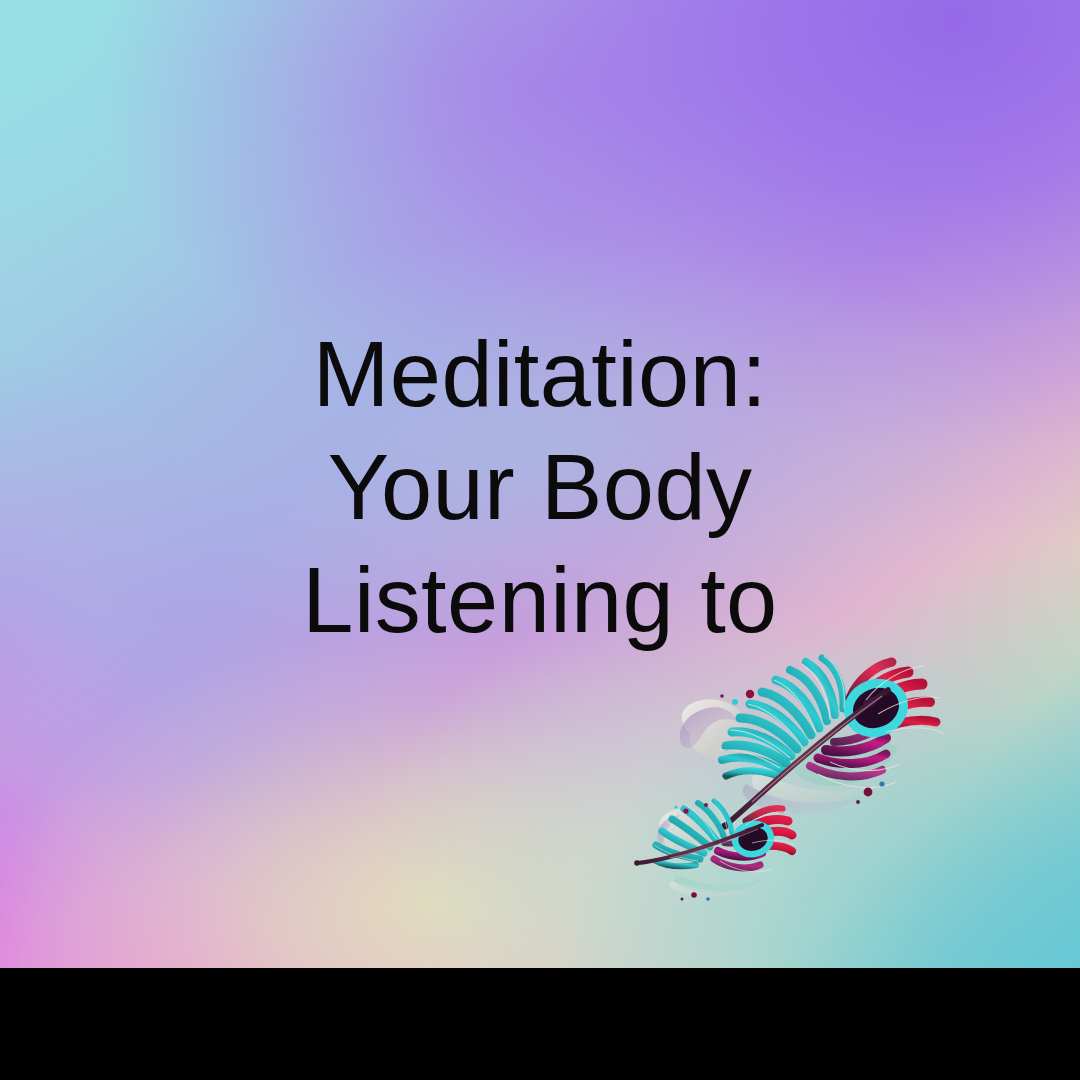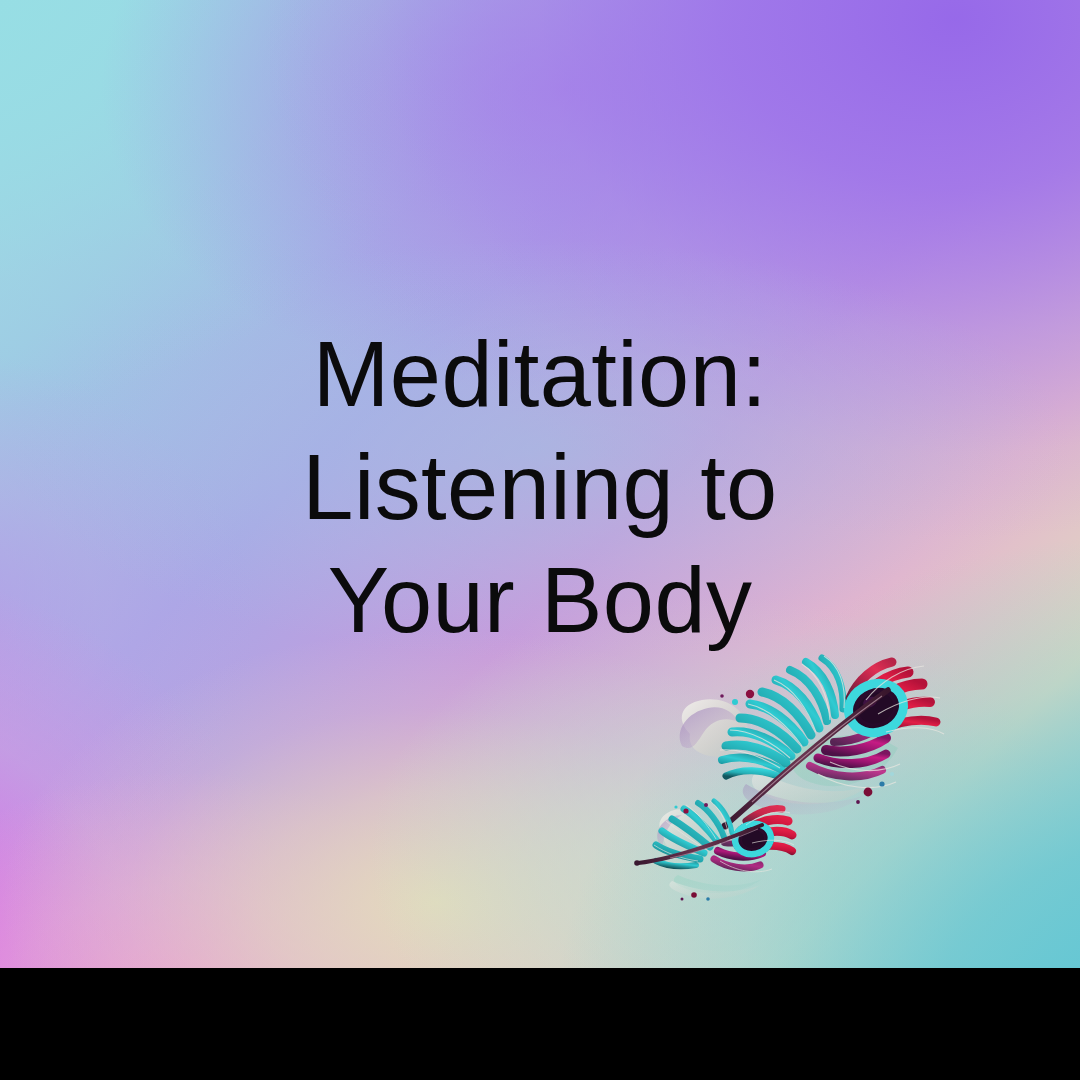--- a/index.html
+++ b/index.html
@@ -160,8 +160,8 @@
 
   <div class="title-block">
     <span class="title-line">Meditation:</span>
+    <span class="title-line">Your Body</span>
     <span class="title-line">Listening to</span>
-    <span class="title-line">Your Body</span>
   </div>
 
   <div class="feather-group feather-large">

